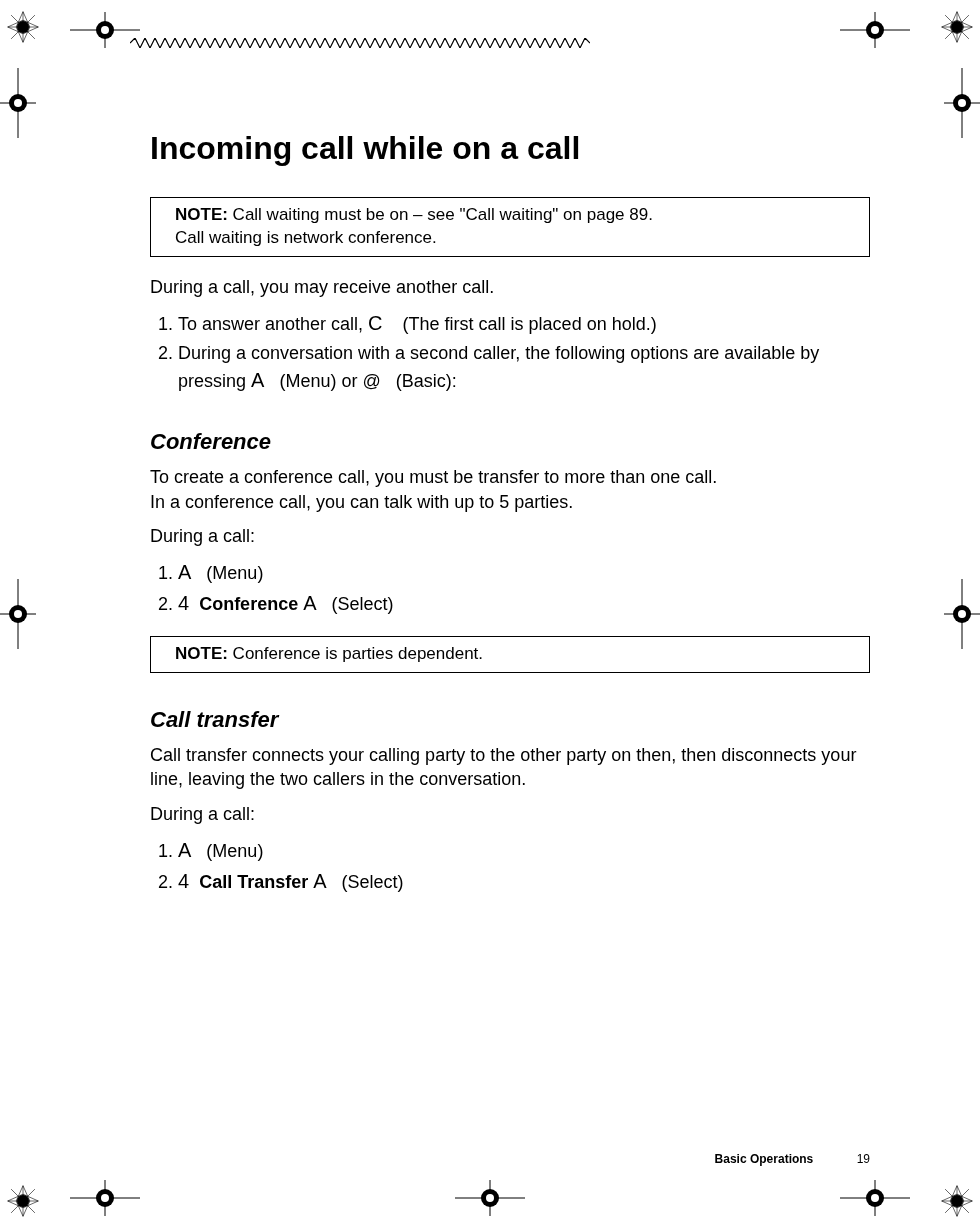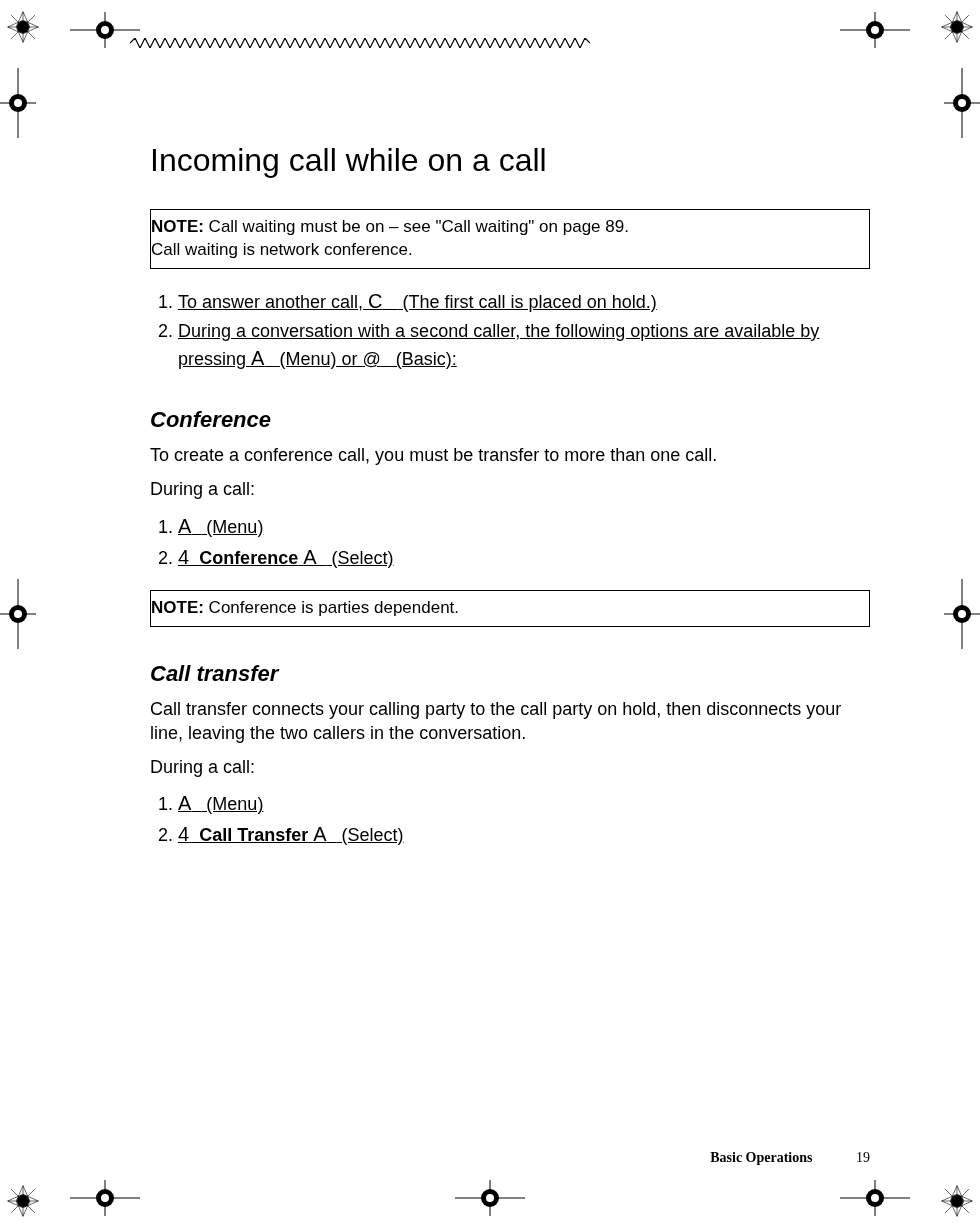--- a/index.html
+++ b/index.html
@@ -38,8 +38,8 @@
   }
   .title {
     font-size: 32px;
-    font-weight: normal;
-    margin: 12px 0 30px 0;
+    font-weight: bold;
+    margin: 0 0 30px 0;
   }
   .note-box {
     border: 1px solid #000;

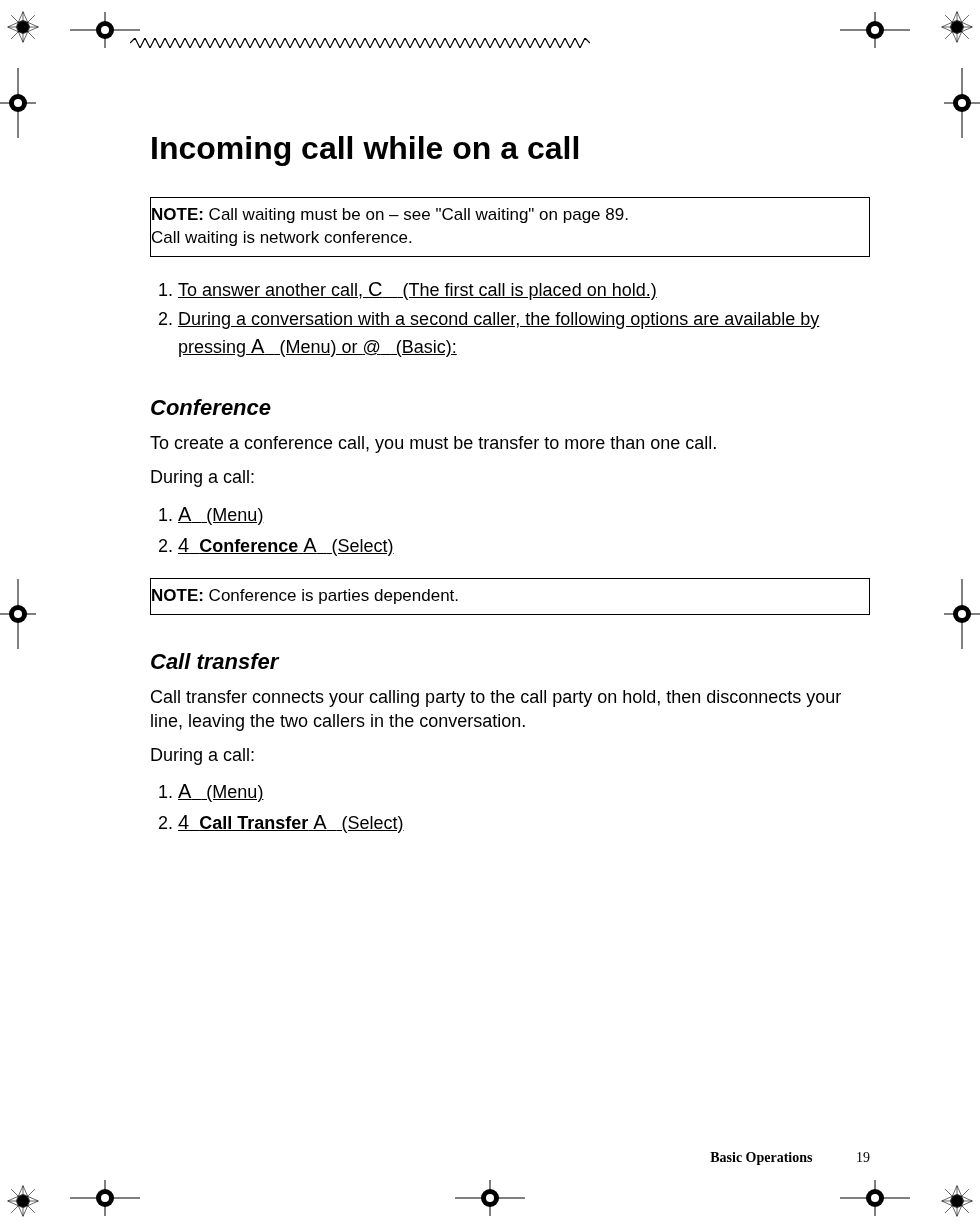--- a/index.html
+++ b/index.html
@@ -43,7 +43,7 @@
   }
   .note-box {
     border: 1px solid #000;
-    padding: 6px 0;
+    padding: 6px 24px;
     font-size: 17px;
     line-height: 1.35;
     margin: 12px 0 18px 0;

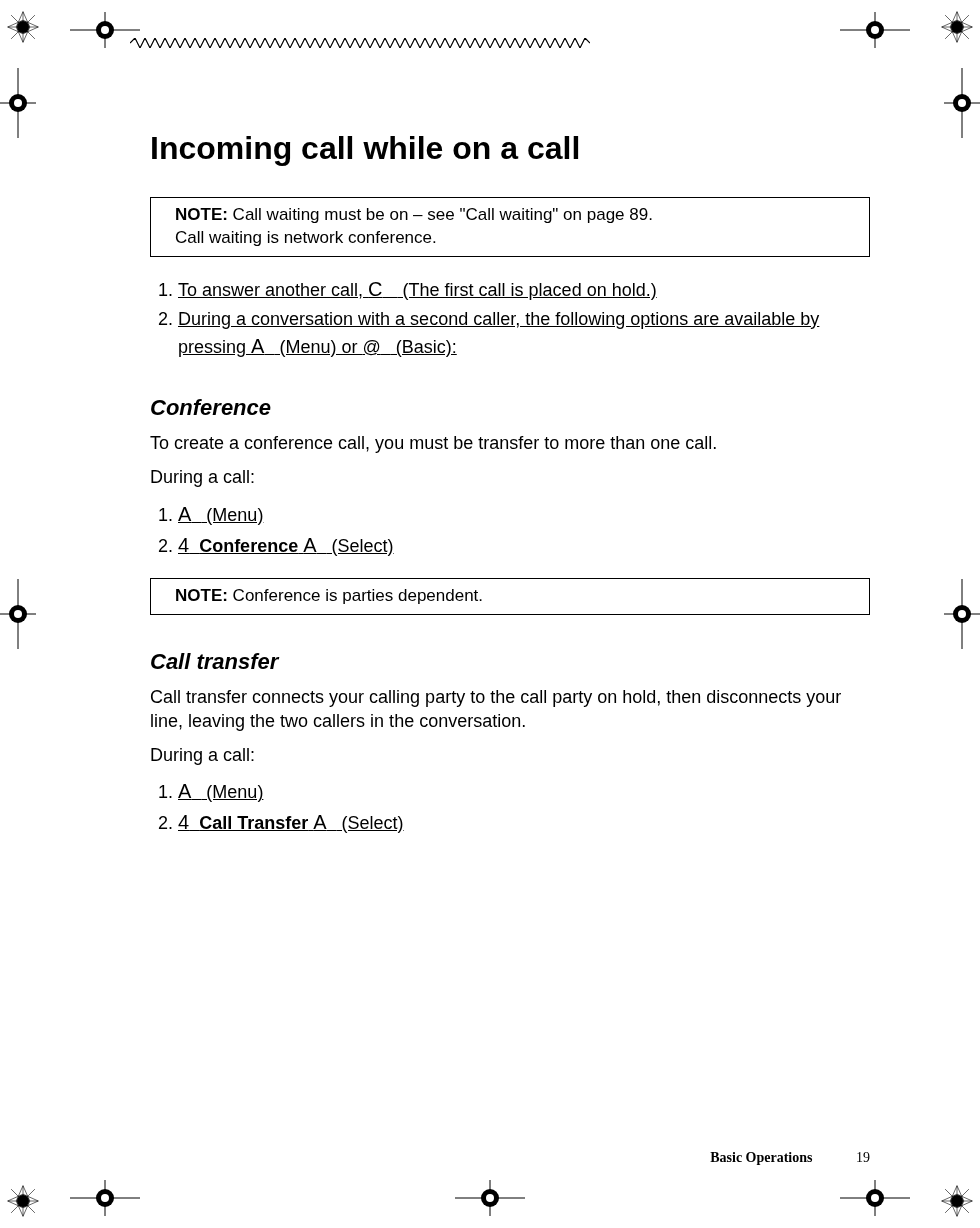--- a/index.html
+++ b/index.html
@@ -257,6 +257,7 @@
     <span>Call waiting is network conference.</span>
   </div>
 
+  <p class="body">During a call, you may receive another call.</p>
 
   <ol class="steps">
     <li>

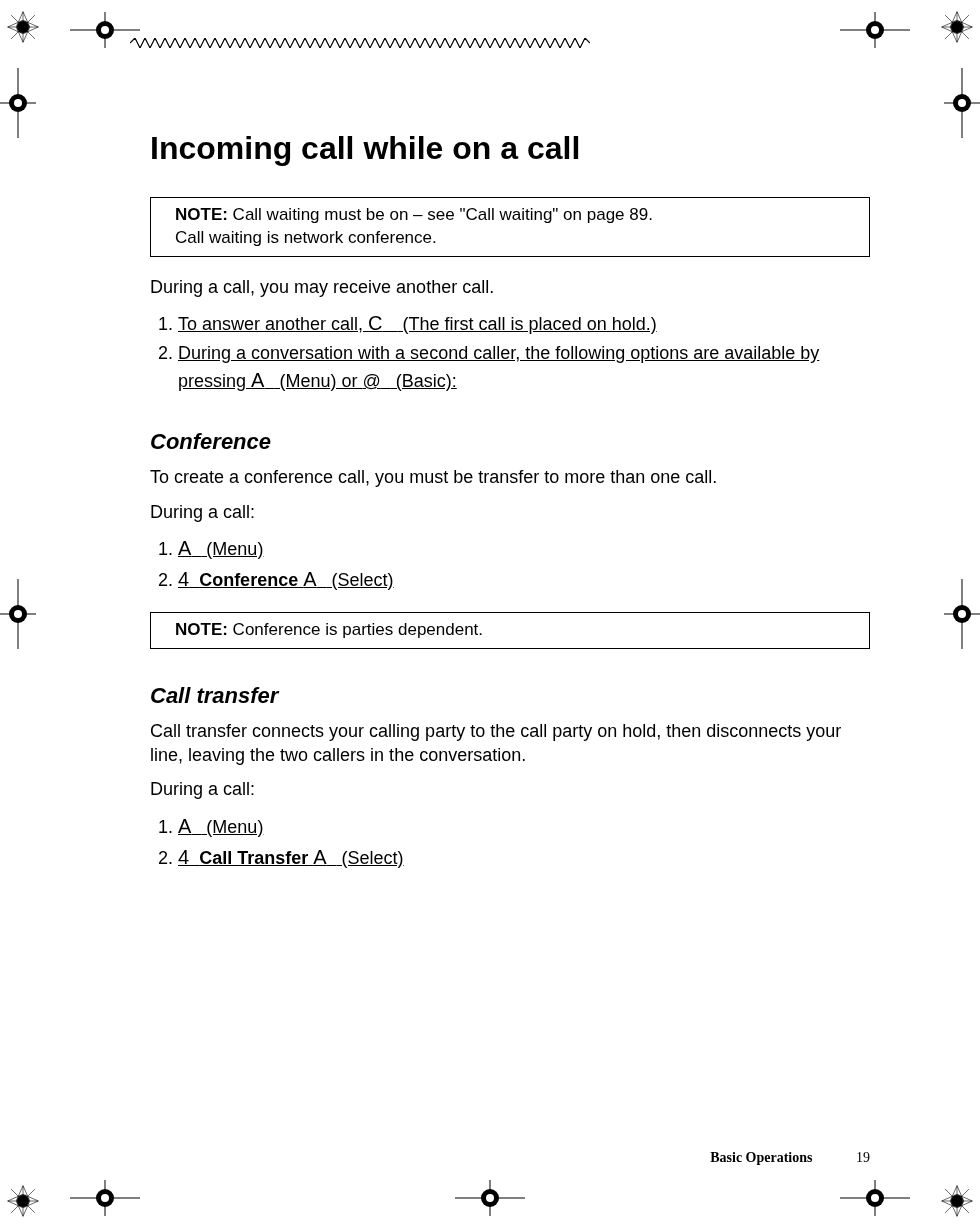--- a/index.html
+++ b/index.html
@@ -60,7 +60,7 @@
     padding-left: 28px;
     margin: 6px 0 18px 0;
   }
-  ol.steps > li { margin-bottom: 2px; text-decoration: underline; }
+  ol.steps > li { margin-bottom: 2px; }
   .subline { display: block; }
   .key { font-family: Arial, Helvetica, sans-serif; }
   .keyC { font-size: 20px; }

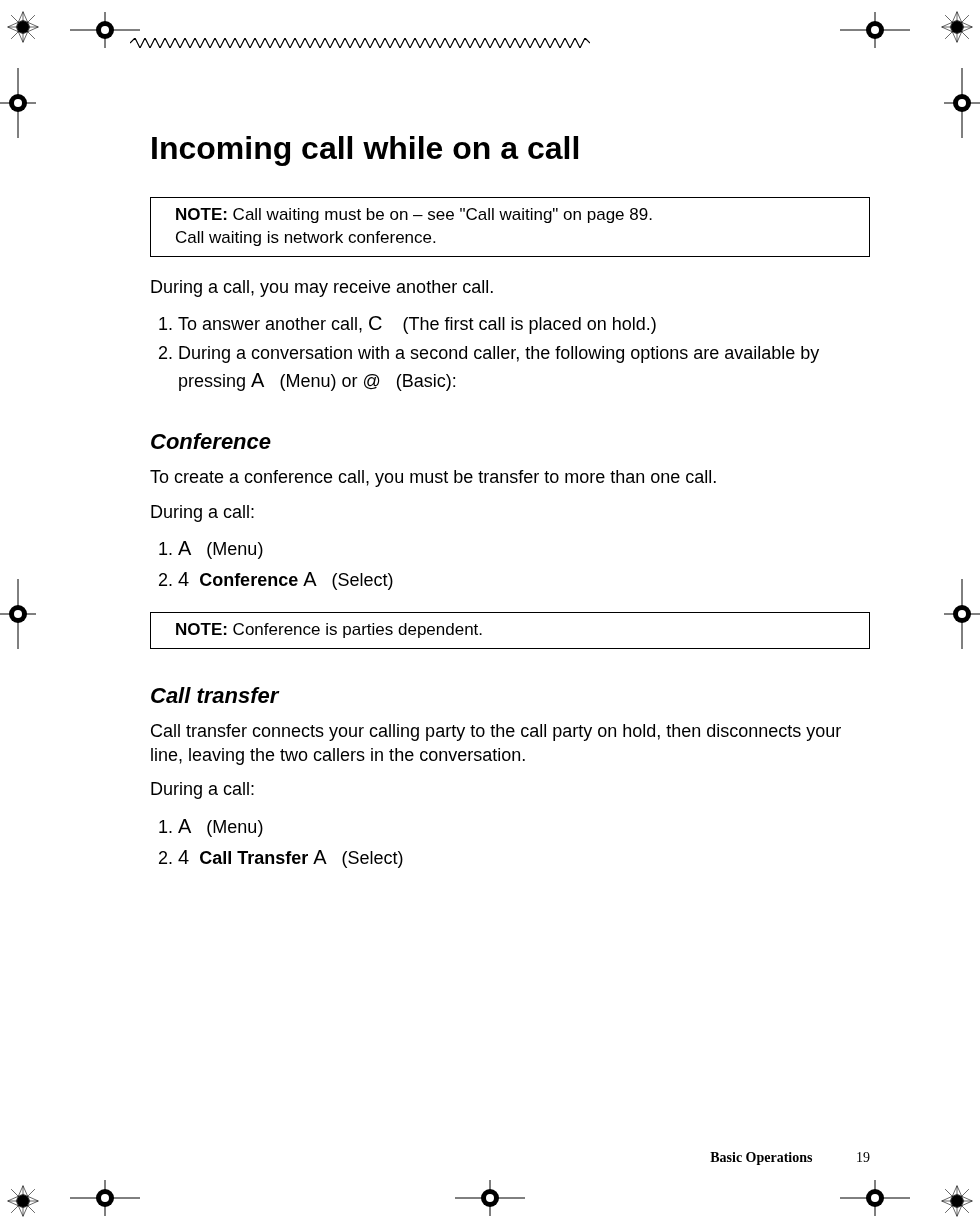--- a/index.html
+++ b/index.html
@@ -270,6 +270,7 @@
 
   <h2 class="subhead">Conference</h2>
   <p class="body" style="margin-bottom:0;">To create a conference call, you must be transfer to more than one call.</p>
+  <p class="body" style="margin-top:0;">In a conference call, you can talk with up to 5 parties.</p>
   <p class="body">During a call:</p>
   <ol class="steps">
     <li>

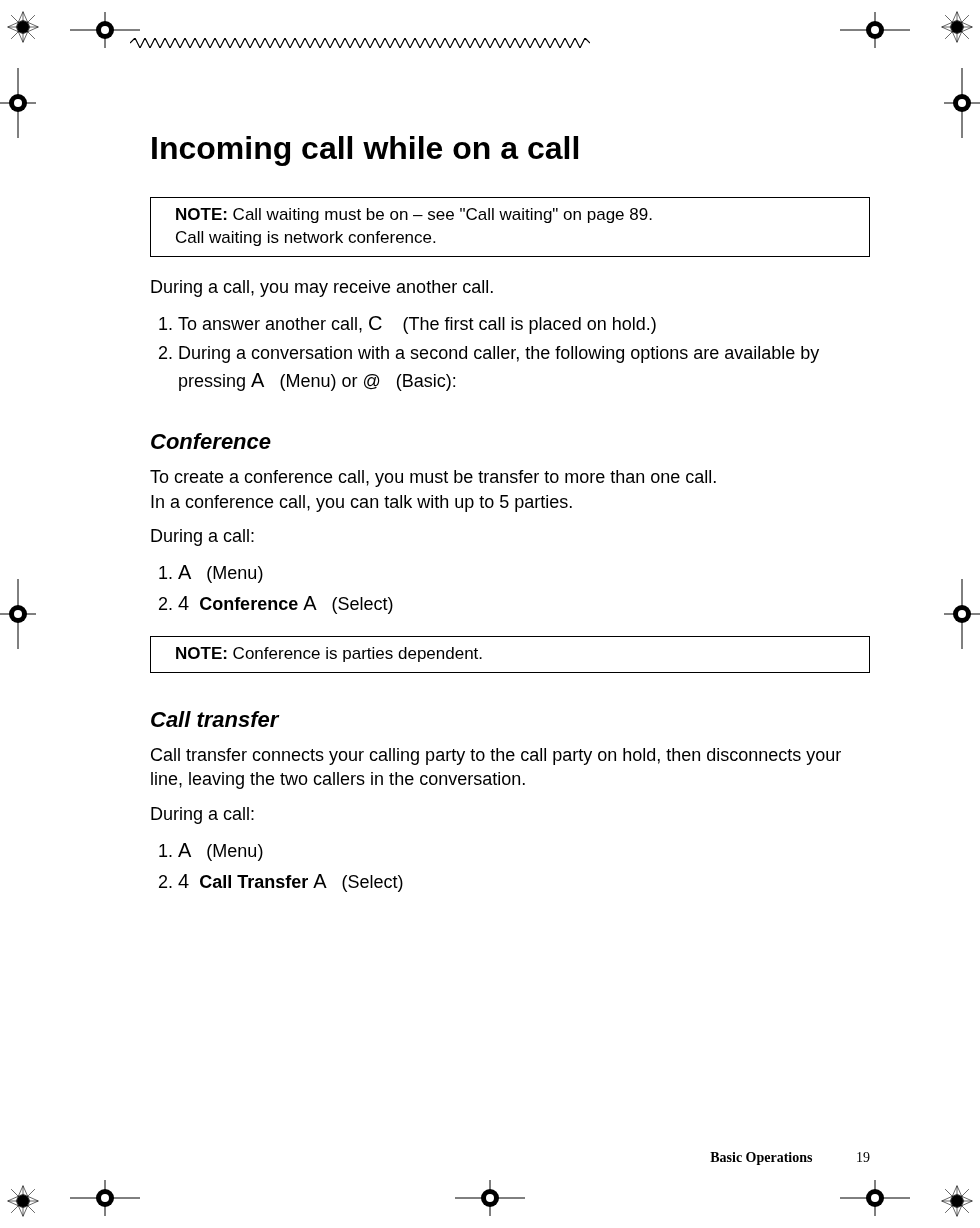--- a/index.html
+++ b/index.html
@@ -286,7 +286,7 @@
   </div>
 
   <h2 class="subhead">Call transfer</h2>
-  <p class="body">Call transfer connects your calling party to the call party on hold, then disconnects your line, leaving the two callers in the conversation.</p>
+  <p class="body">Call transfer connects your calling party to the other party on then, then disconnects your line, leaving the two callers in the conversation.</p>
   <p class="body">During a call:</p>
   <ol class="steps">
     <li>

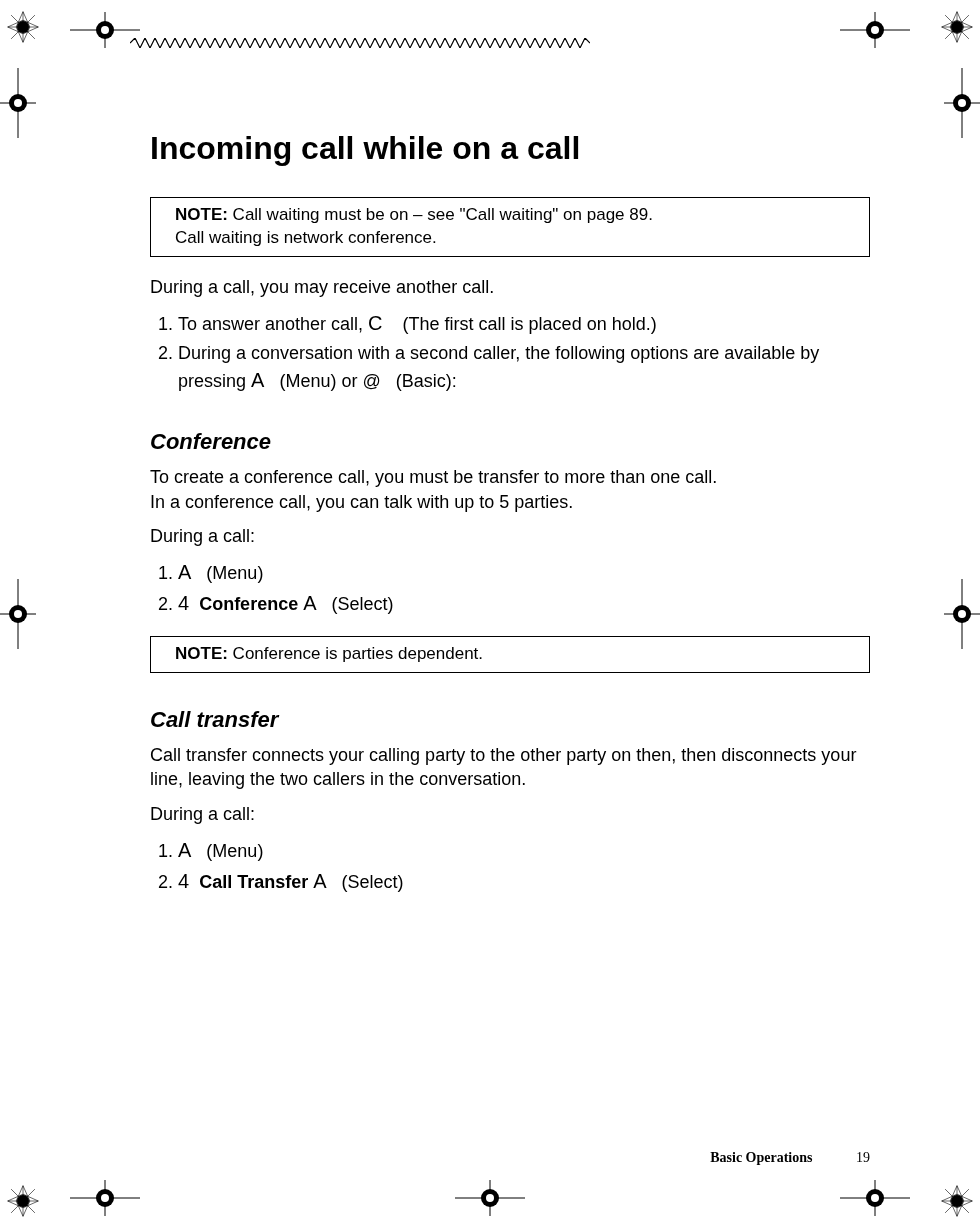--- a/index.html
+++ b/index.html
@@ -80,8 +80,7 @@
     position: absolute;
     right: 110px;
     bottom: 62px;
-    font-size: 14px;
-    font-family: Liberation Serif, serif;
+    font-size: 12px;
   }
   .footer .chap { font-weight: bold; margin-right: 40px; }
 </style>

